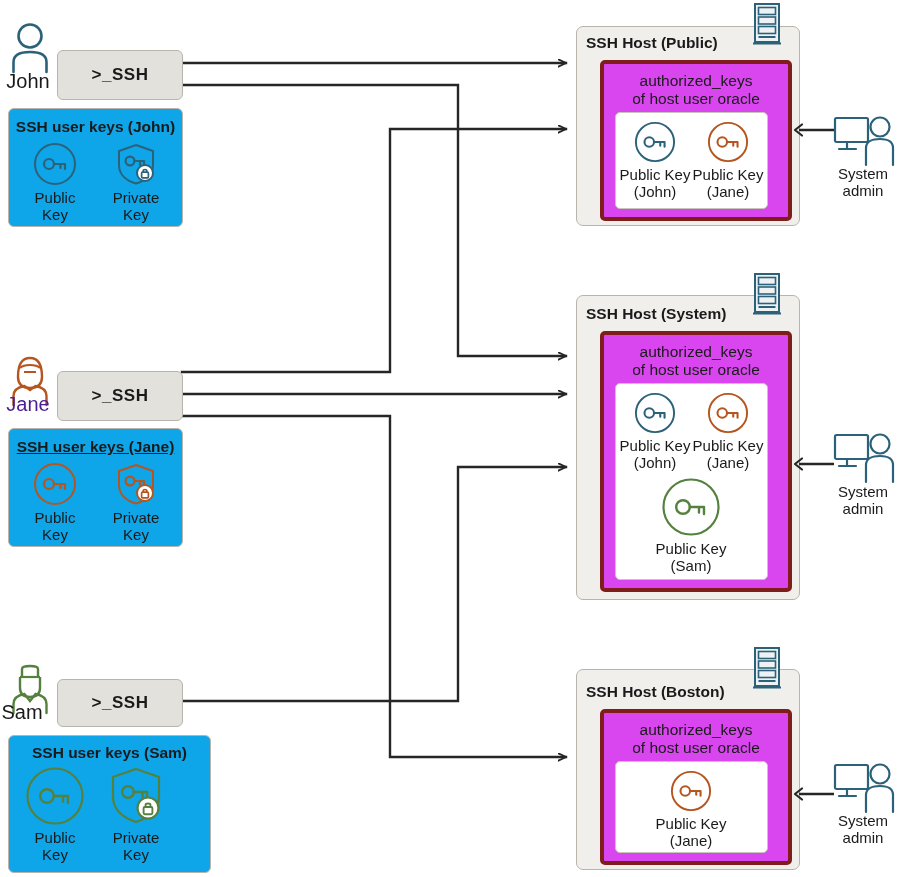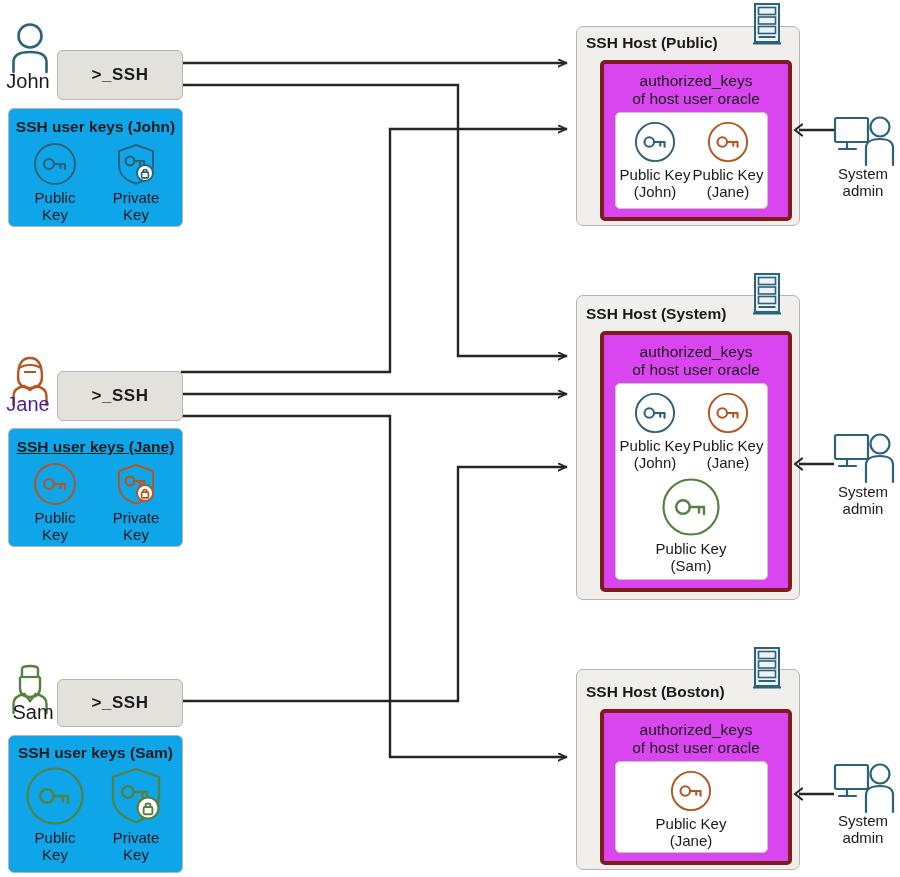--- a/index.html
+++ b/index.html
@@ -169,7 +169,7 @@
       <path d="M5.5,50 L5.5,41 C5.5,35 11,32 16.5,31 L22,38 L27.5,31 C33,32 38.5,35 38.5,41 L38.5,50" fill="none" stroke="#55813f" stroke-width="2.4" stroke-linecap="round"></path>
     </svg>
   </div>
-  <div class="abs person-label" style="left:0px;top:704px;width:44px;color:#1a1a1a;margin-left:11px;">Sam</div>
+  <div class="abs person-label" style="left:0px;top:704px;width:44px;color:#1a1a1a;">Sam</div>
 
   <div class="abs ssh-btn" style="left:57px;top:679px;width:124px;height:46px;">
     <span>&gt;_SSH</span>

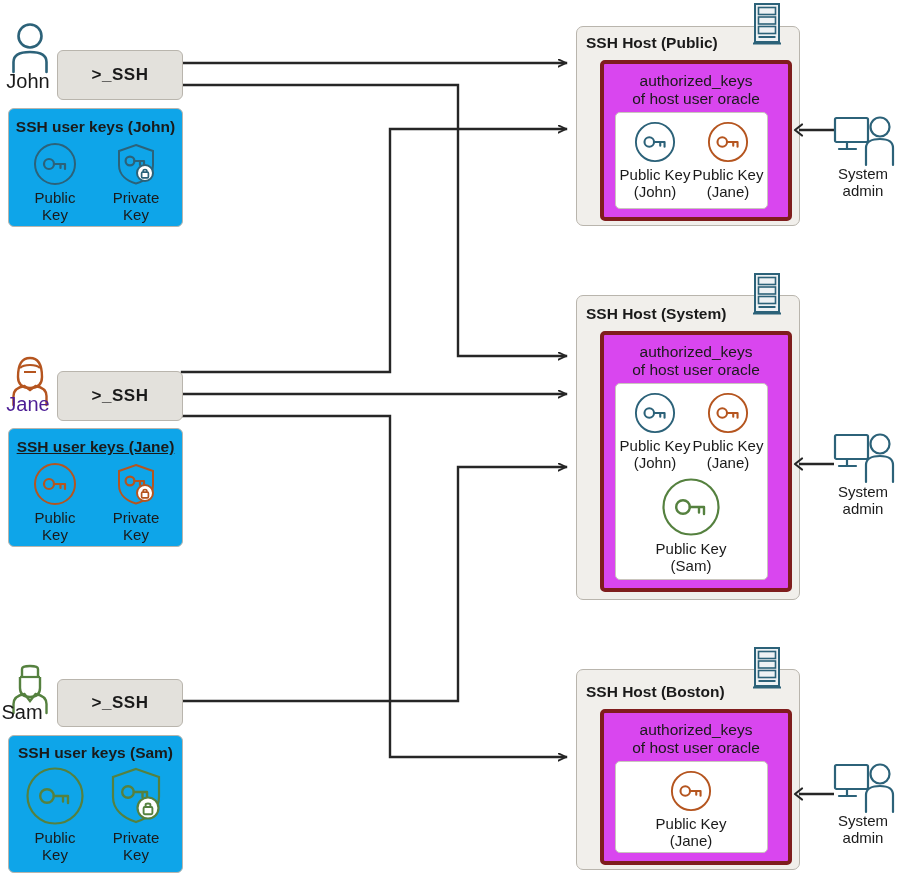--- a/index.html
+++ b/index.html
@@ -175,7 +175,7 @@
     <span>&gt;_SSH</span>
   </div>
 
-  <div class="abs keybox" style="left:8px;top:735px;width:173px;height:136px;">
+  <div class="abs keybox" style="left:8px;top:735px;width:173px;height:136px;padding-left:28px;">
     <div class="keybox-title" style="top:8px;">SSH user keys (Sam)</div>
     <div class="key-cell" style="left:7px;top:30px;width:78px;">
       <svg width="60" height="60" viewBox="0 0 60 60" style="margin:0 auto;">

